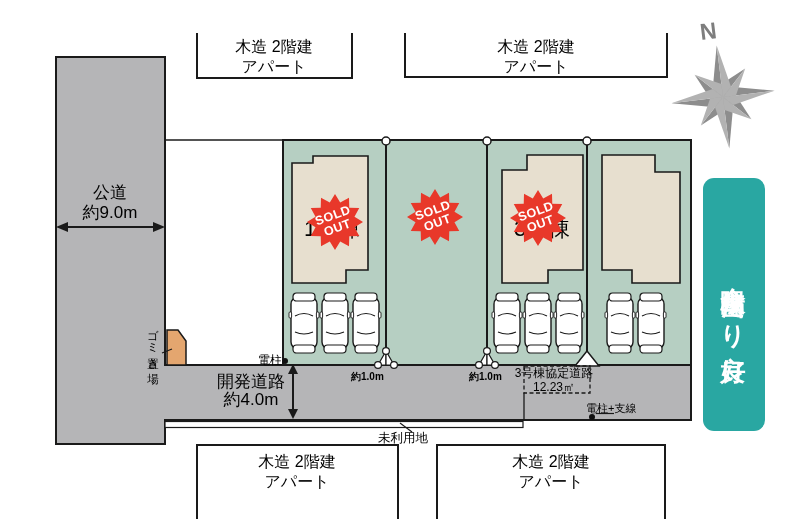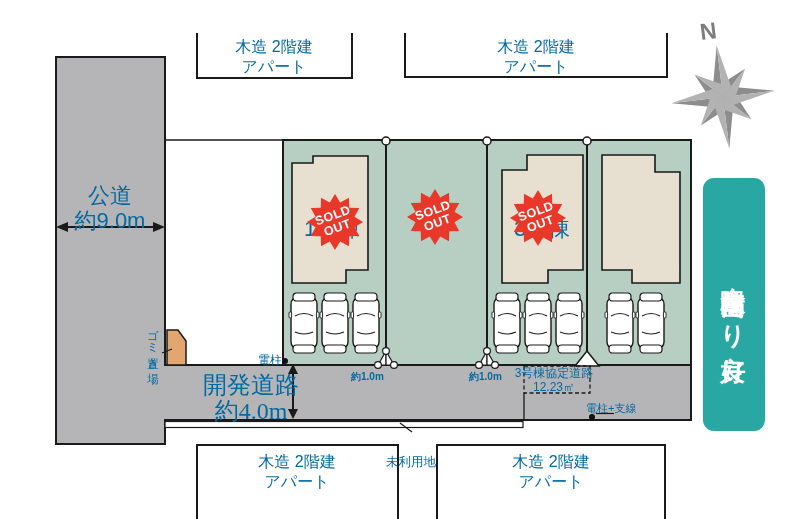--- a/index.html
+++ b/index.html
@@ -6,7 +6,7 @@
   #stage{position:relative;width:800px;height:519px;background:#fff;overflow:hidden;
          font-family:"Liberation Sans","DejaVu Sans",sans-serif;color:#111;}
   #plan-svg{position:absolute;left:0;top:0;z-index:1;}
-  .lbl{position:absolute;z-index:2;white-space:nowrap;color:#0369a1;}
+  .lbl{position:absolute;z-index:2;white-space:nowrap;color:#000000;}
   .center{transform:translateX(-50%);text-align:center;}
   .apt{font-size:16px;line-height:1.28;}
   .road-pub{font-size:22px;line-height:1.15;}

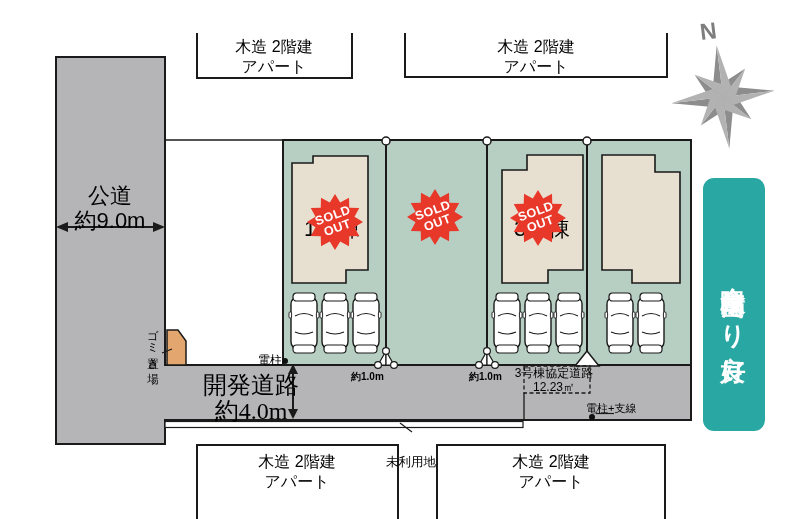--- a/index.html
+++ b/index.html
@@ -9,7 +9,7 @@
   .lbl{position:absolute;z-index:2;white-space:nowrap;color:#000000;}
   .center{transform:translateX(-50%);text-align:center;}
   .apt{font-size:16px;line-height:1.28;}
-  .road-pub{font-size:22px;line-height:1.15;}
+  .road-pub{font-size:17px;line-height:1.15;}
   .road-dev{font-size:24px;line-height:1.08;font-family:Liberation Serif, serif;}
   .share{font-size:19px;}
   .tiny{font-size:10px;font-weight:bold;}

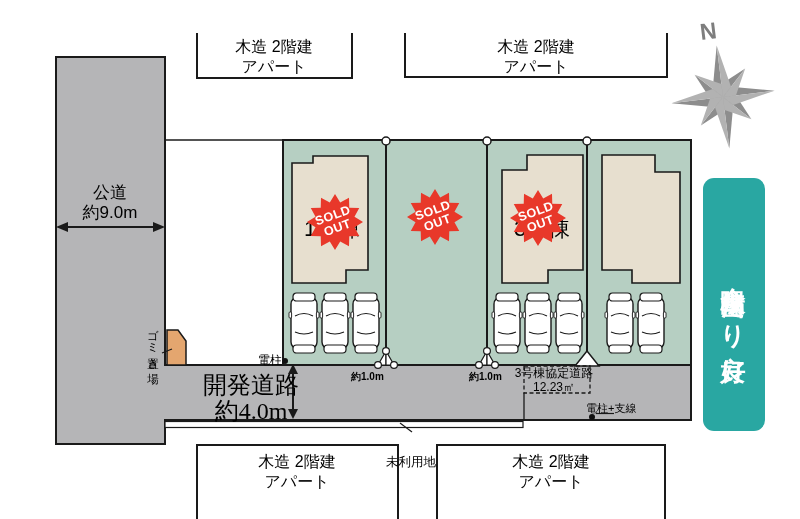--- a/index.html
+++ b/index.html
@@ -10,7 +10,7 @@
   .center{transform:translateX(-50%);text-align:center;}
   .apt{font-size:16px;line-height:1.28;}
   .road-pub{font-size:17px;line-height:1.15;}
-  .road-dev{font-size:24px;line-height:1.08;font-family:Liberation Serif, serif;}
+  .road-dev{font-size:17px;line-height:1.08;}
   .share{font-size:19px;}
   .tiny{font-size:10px;font-weight:bold;}
   .small{font-size:11px;line-height:1.15;}

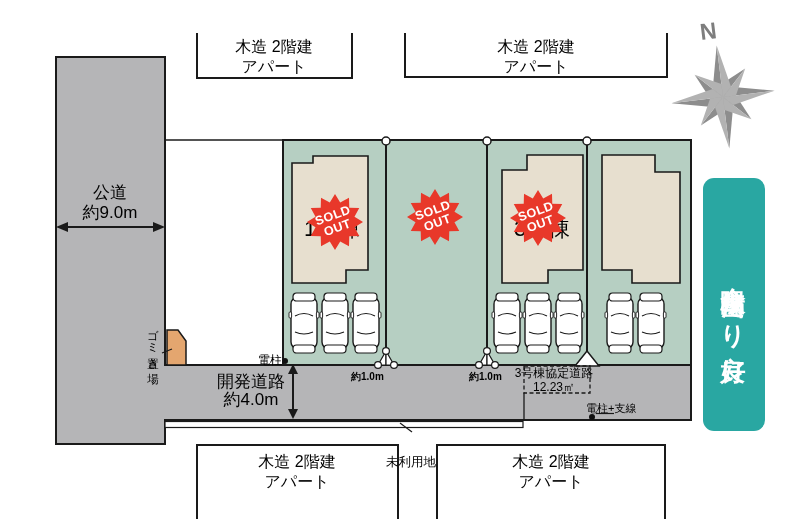--- a/index.html
+++ b/index.html
@@ -183,7 +183,7 @@
   </div>
 
 
-  <div class="lbl unused" style="left:386px;top:430px;margin-top:24px;">未利用地</div>
+  <div class="lbl unused" style="left:378px;top:430px;">未利用地</div>
 
   <div class="lbl garbage vtext" style="left:145px;top:321px;height:66px;">ゴミ置き場</div>
 

